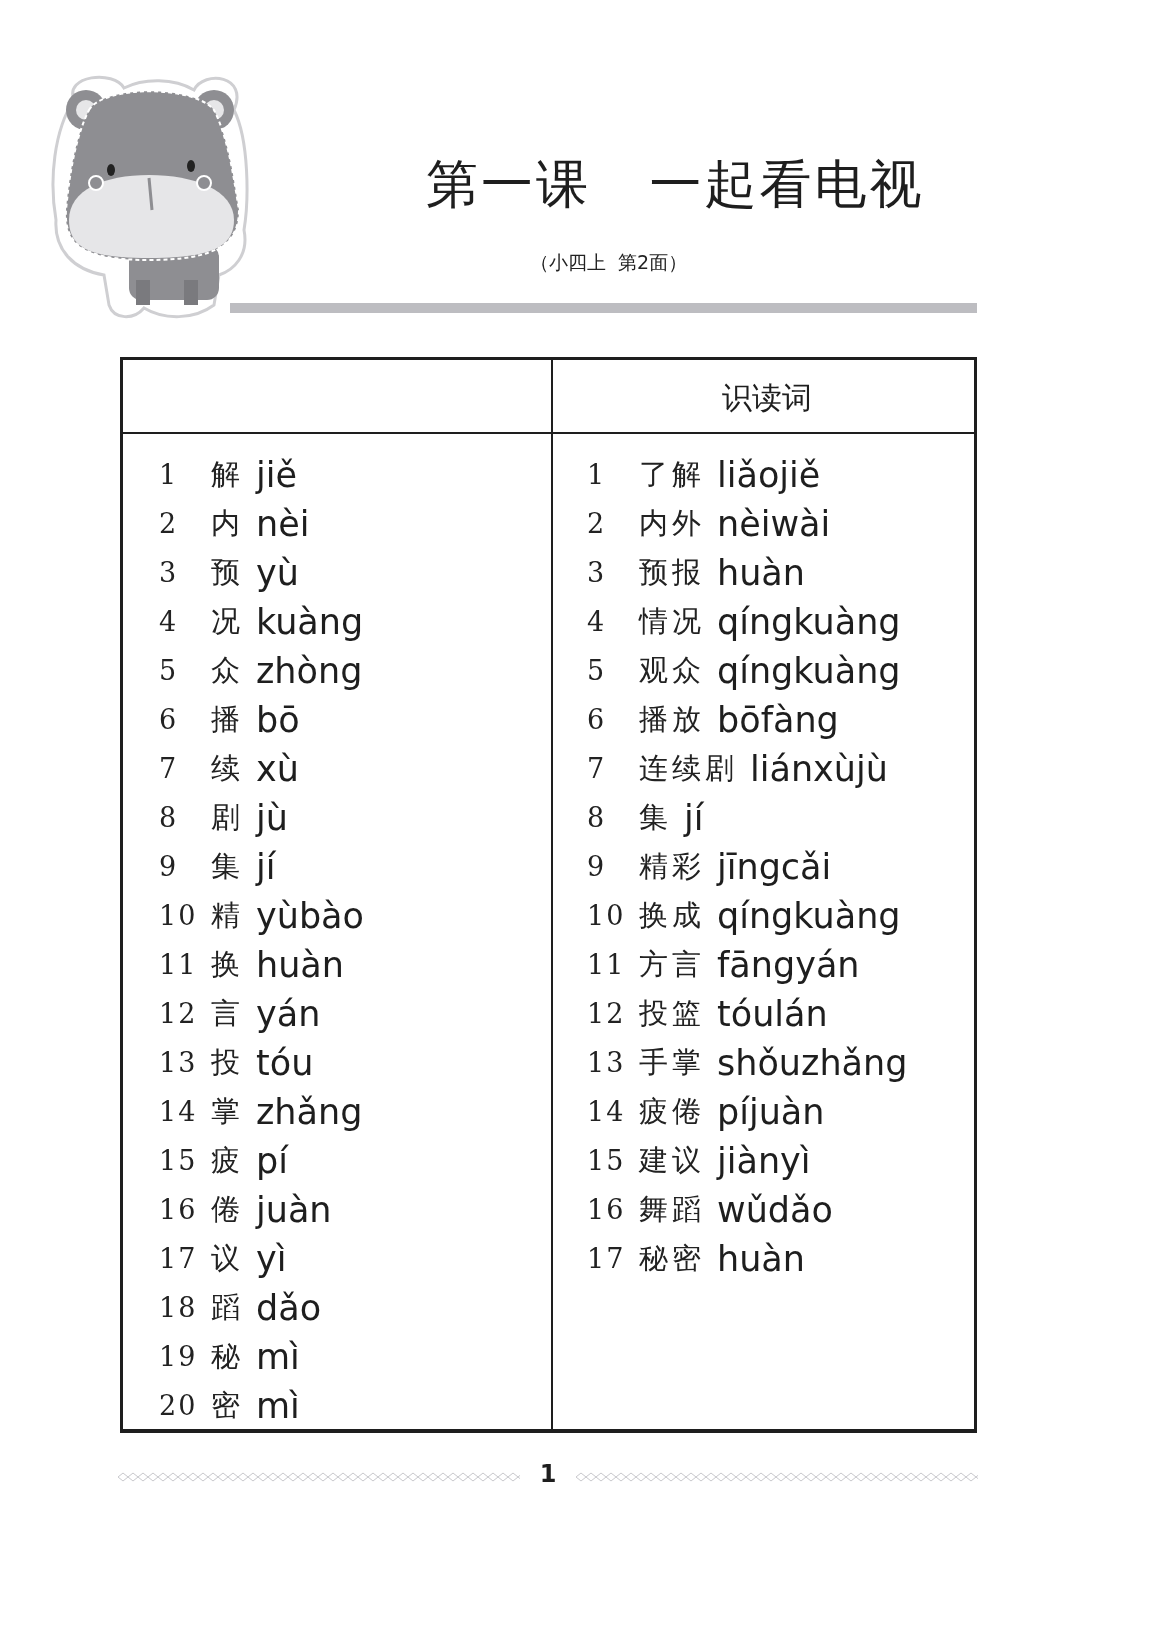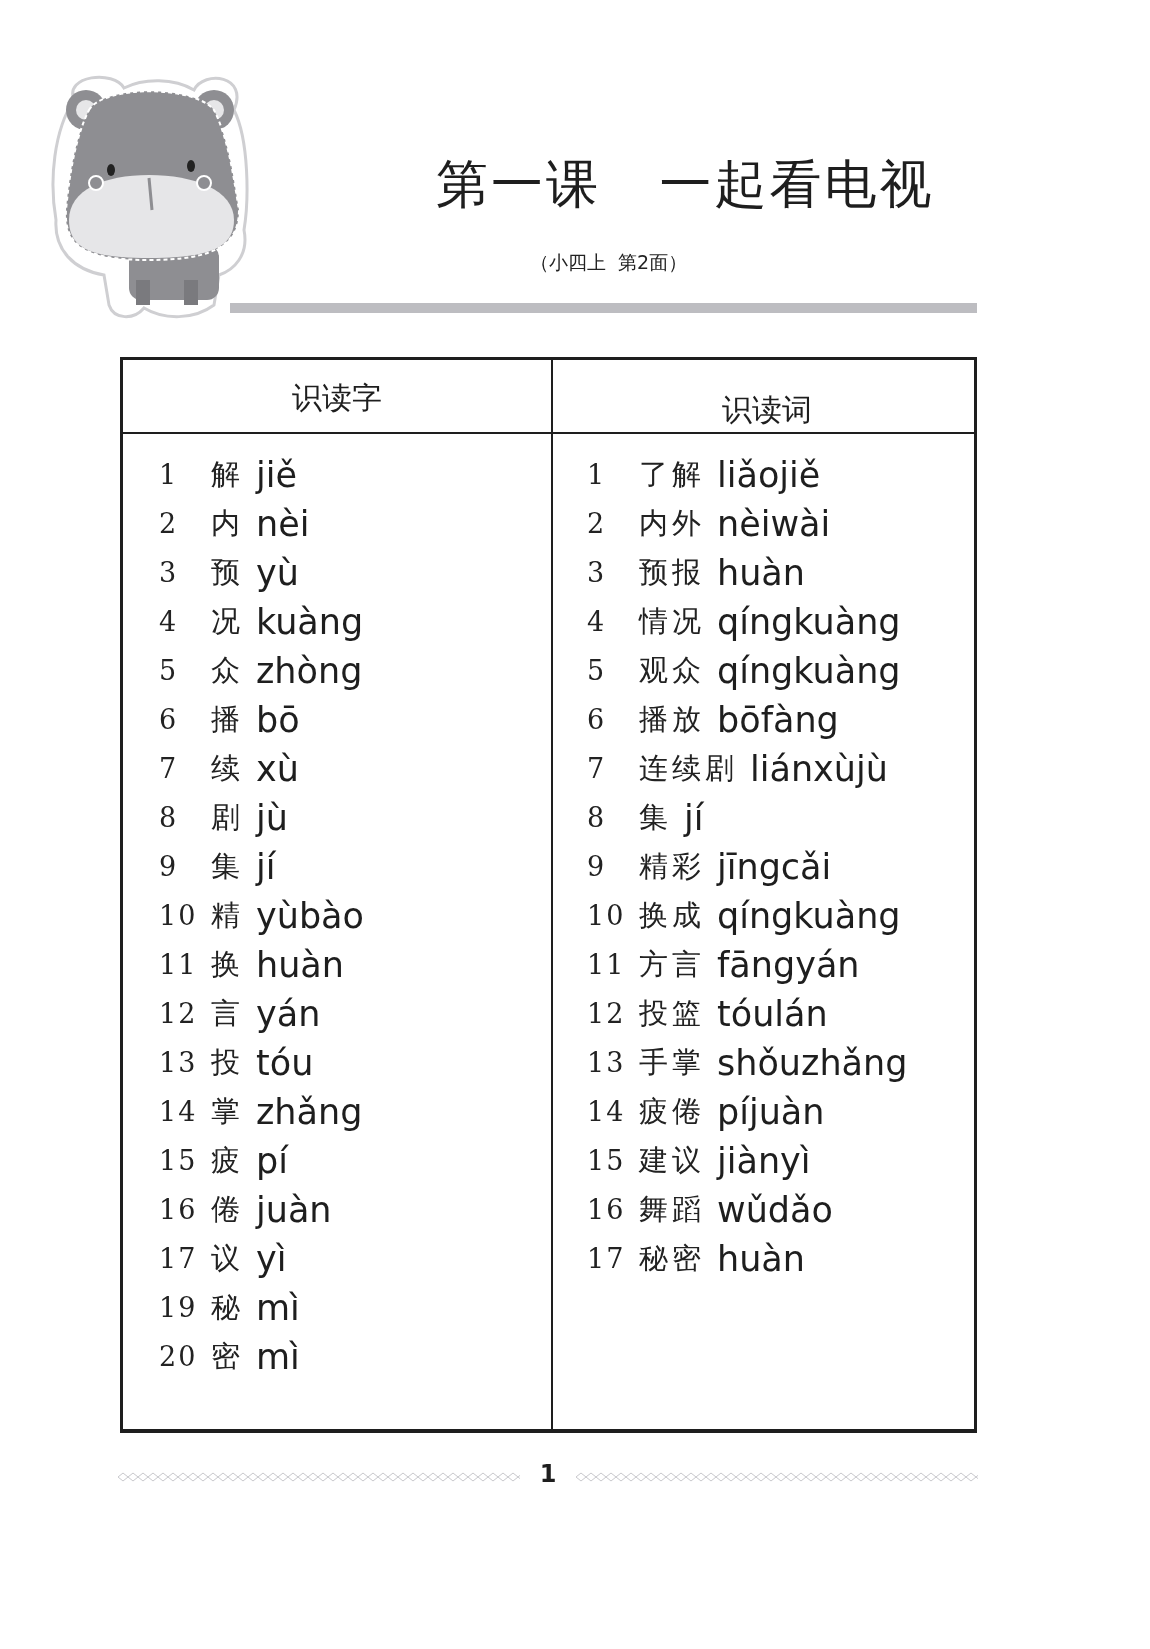--- a/index.html
+++ b/index.html
@@ -24,7 +24,7 @@
     }
     .title {
       position: absolute;
-      left: 16px;
+      left: 6px;
       width: 1020px;
       top: 150px;
       padding-left: 420px;

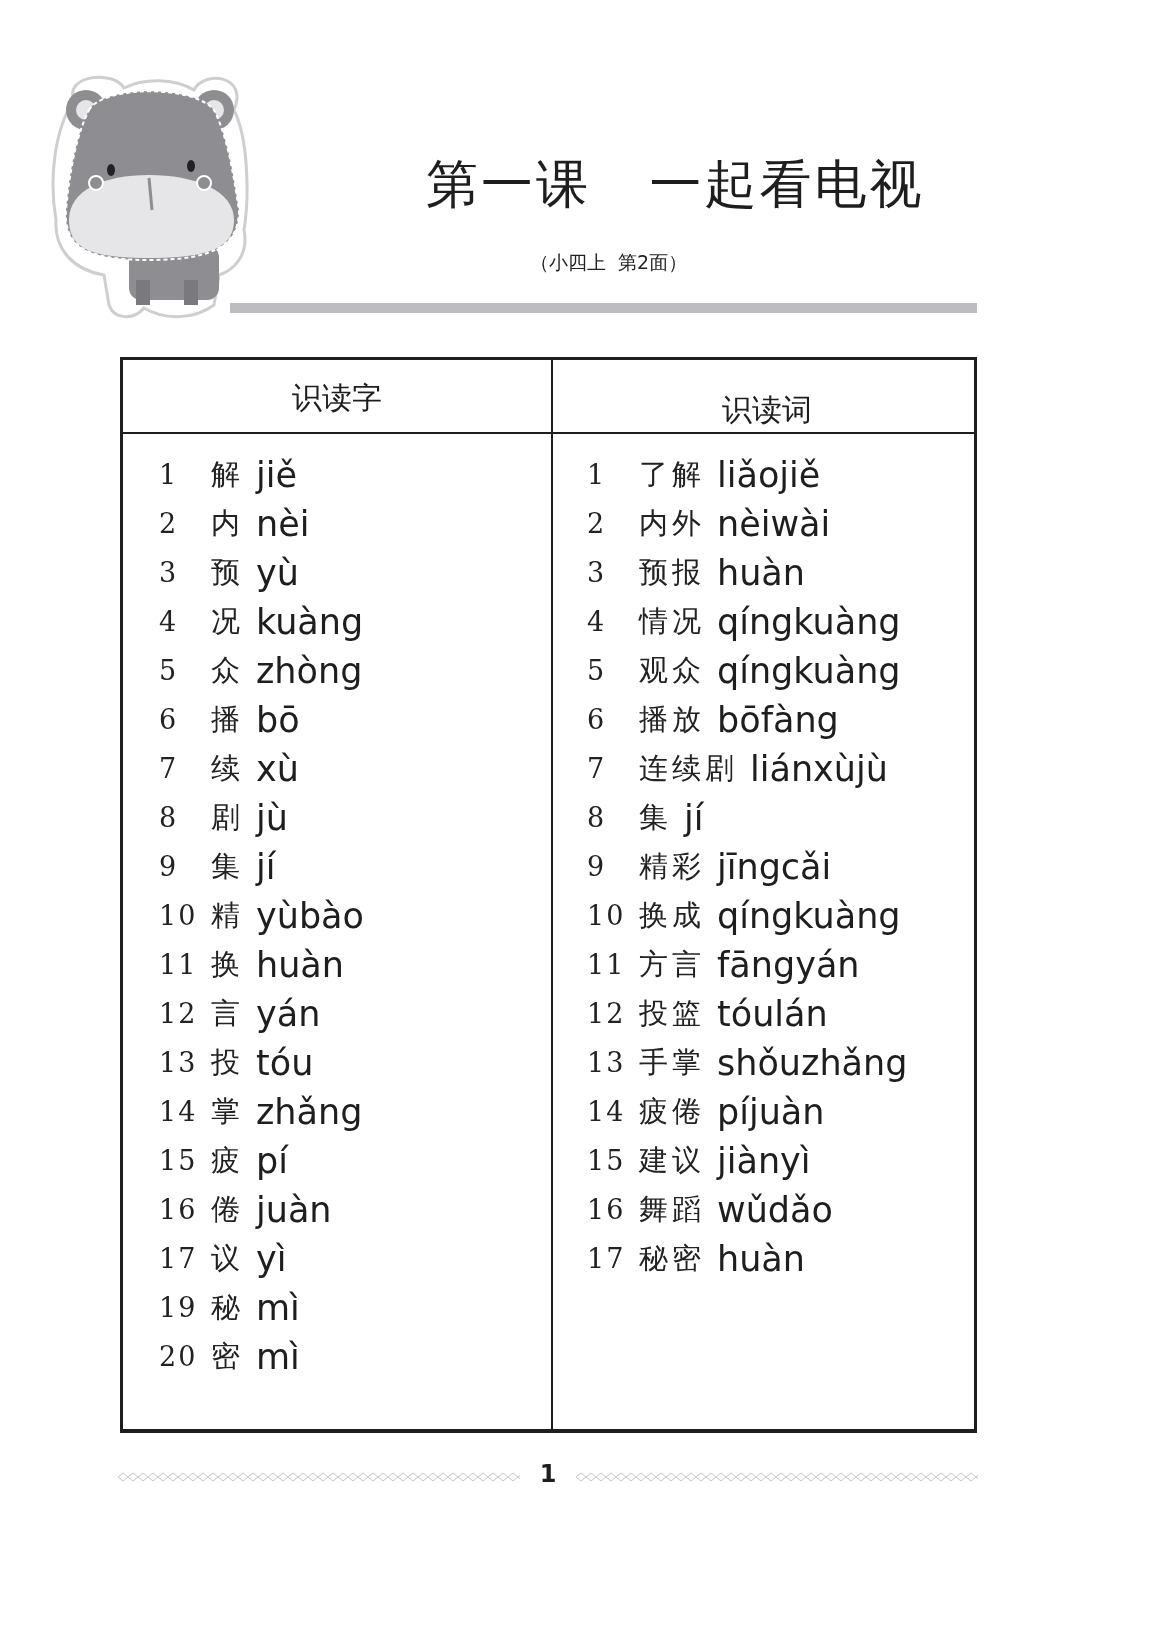--- a/index.html
+++ b/index.html
@@ -185,7 +185,6 @@
 <div class="table">
   <div class="col-divider"></div>
   <div class="head-rule"></div>
-  <div class="col-head left">识读字</div>
   <div class="col-head right">识读词</div>
 
   <ul class="list left" id="char-list">

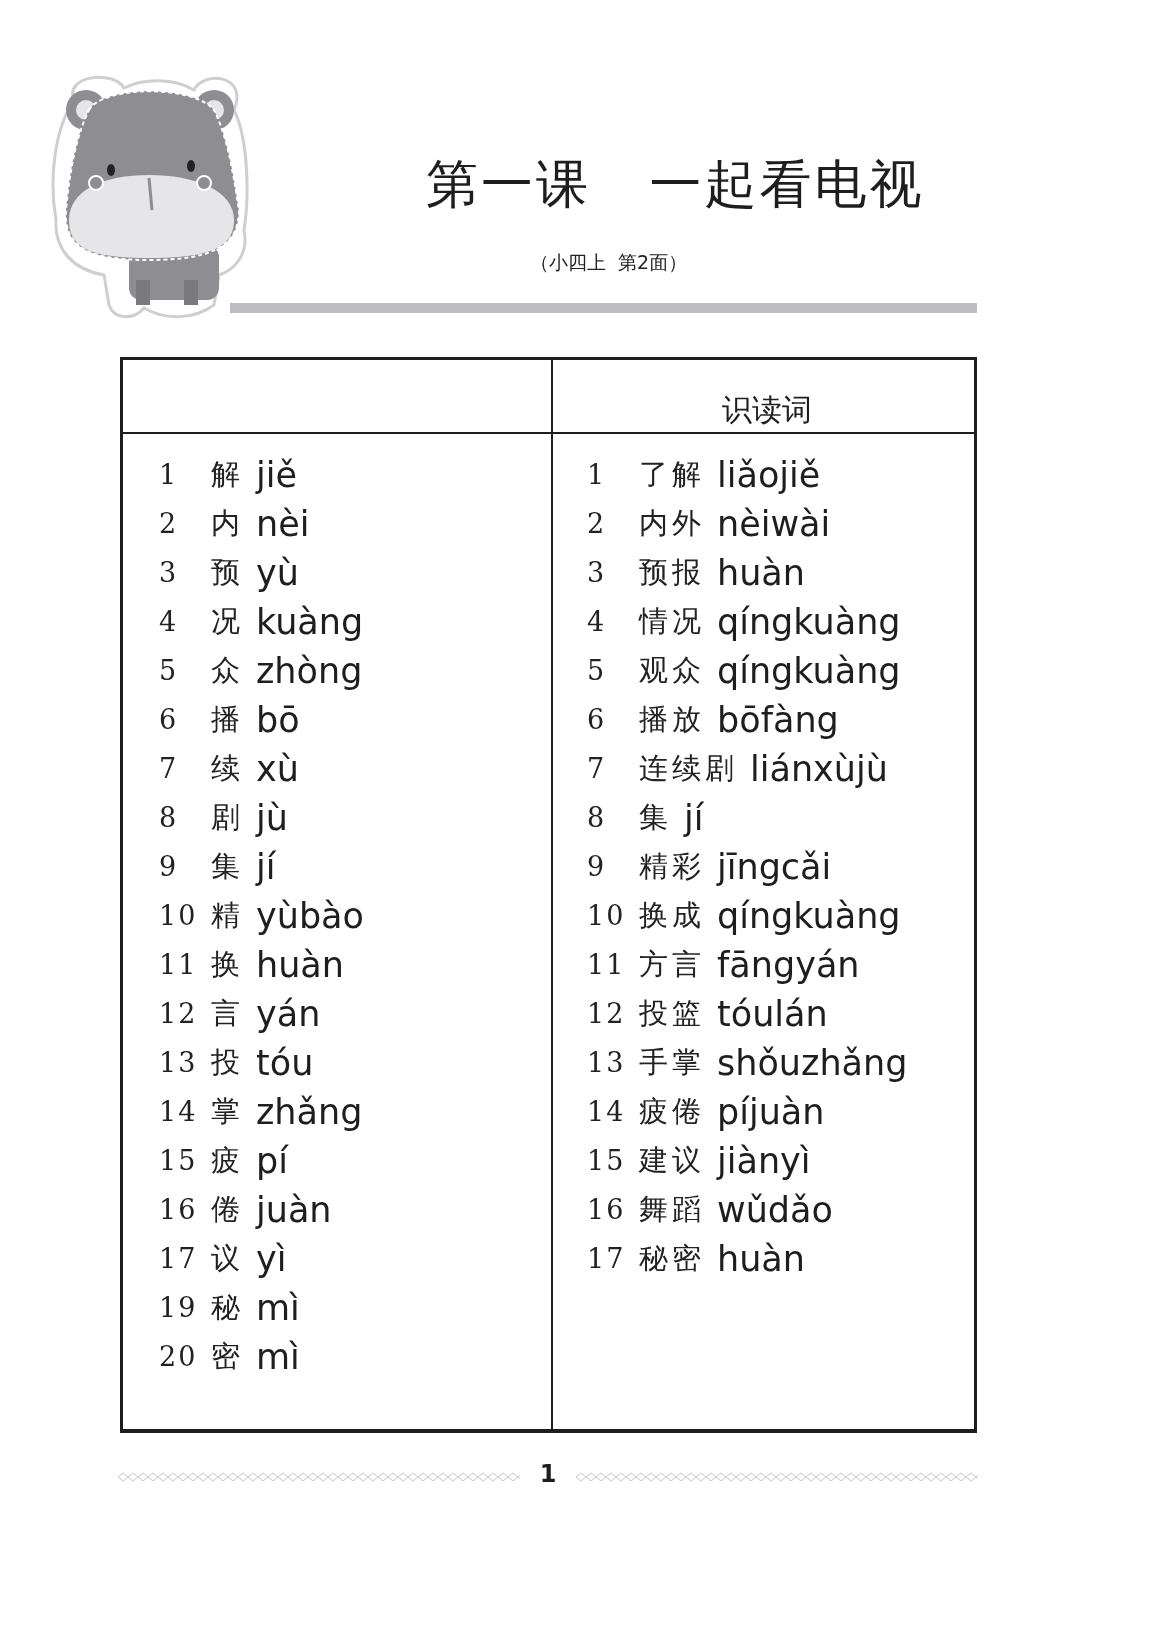--- a/index.html
+++ b/index.html
@@ -86,7 +86,7 @@
       width: 428px;
     }
     .col-head.left { left: 0; }
-    .col-head.right { left: 430px; margin-top: 12px; }
+    .col-head.right { left: 430px; }
     .list {
       position: absolute;
       top: 90px;

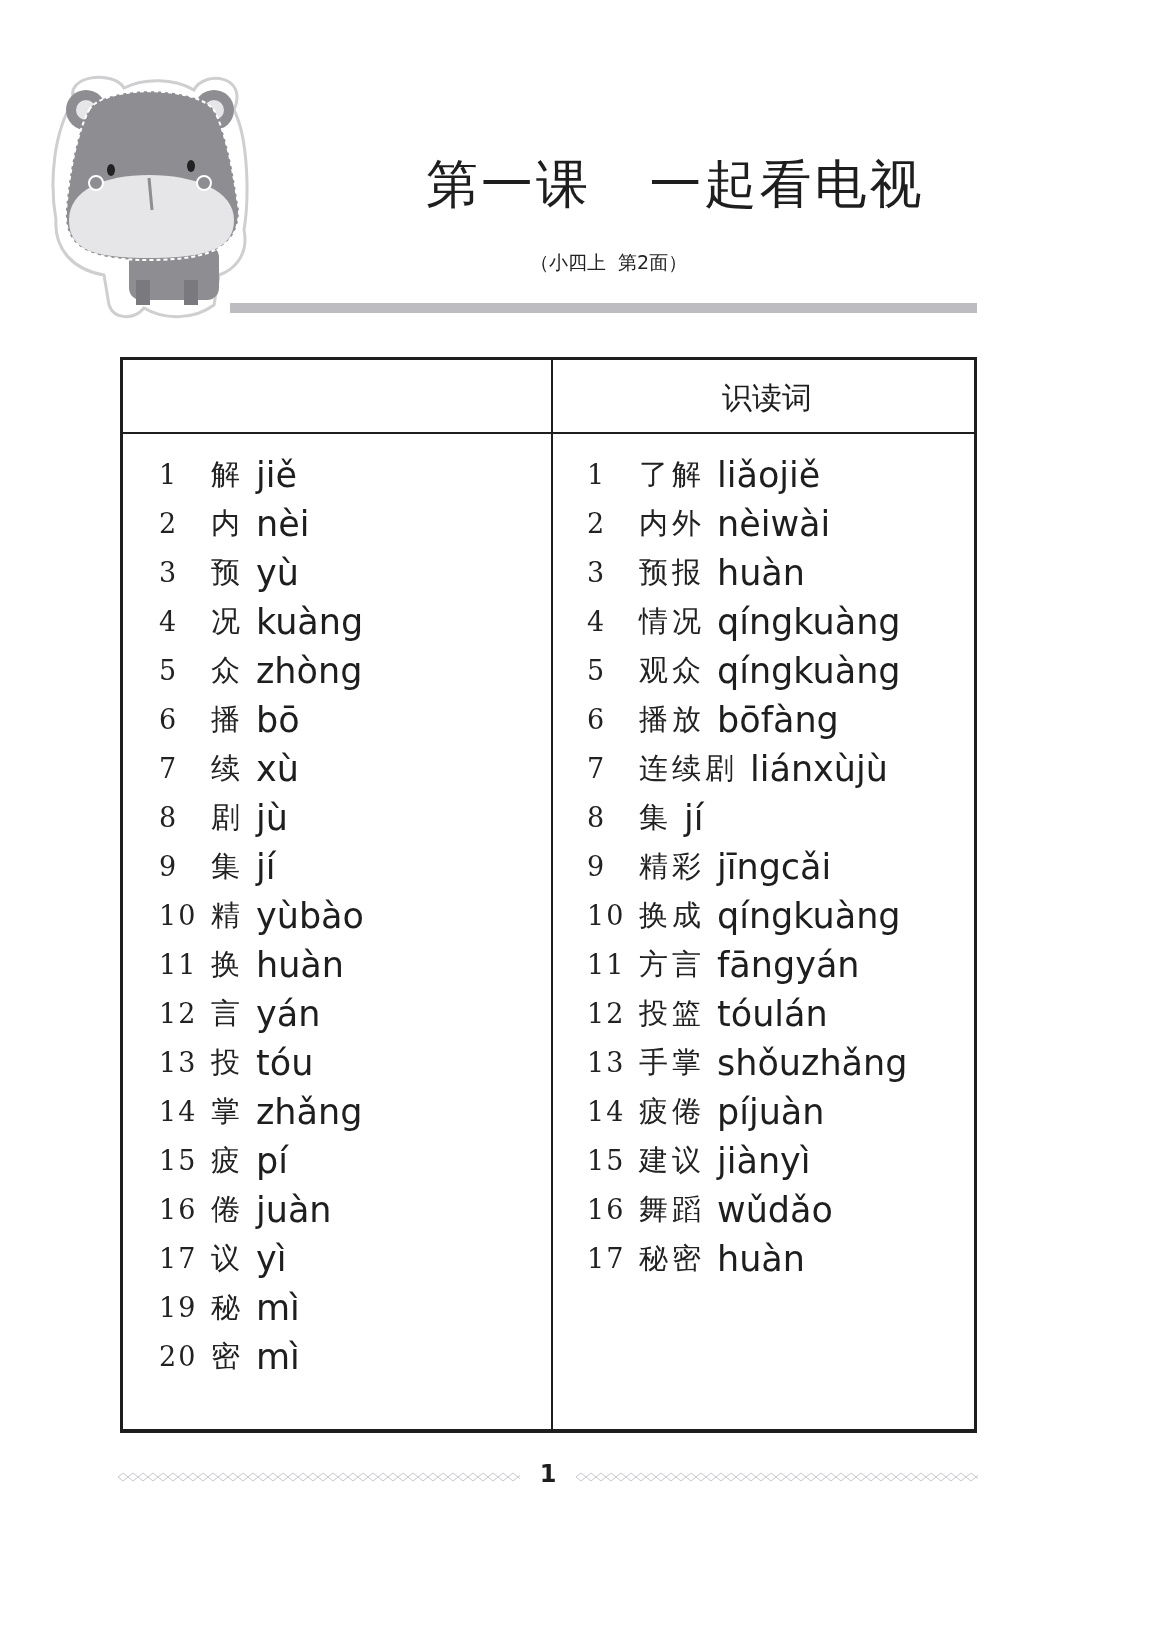--- a/index.html
+++ b/index.html
@@ -272,6 +272,11 @@
         <span class="num">17</span>
         <span class="hanzi">议</span>
         <span class="pinyin">yì</span>
+      </li>
+      <li class="row">
+        <span class="num">18</span>
+        <span class="hanzi">蹈</span>
+        <span class="pinyin">dǎo</span>
       </li>
       <li class="row">
         <span class="num">19</span>

